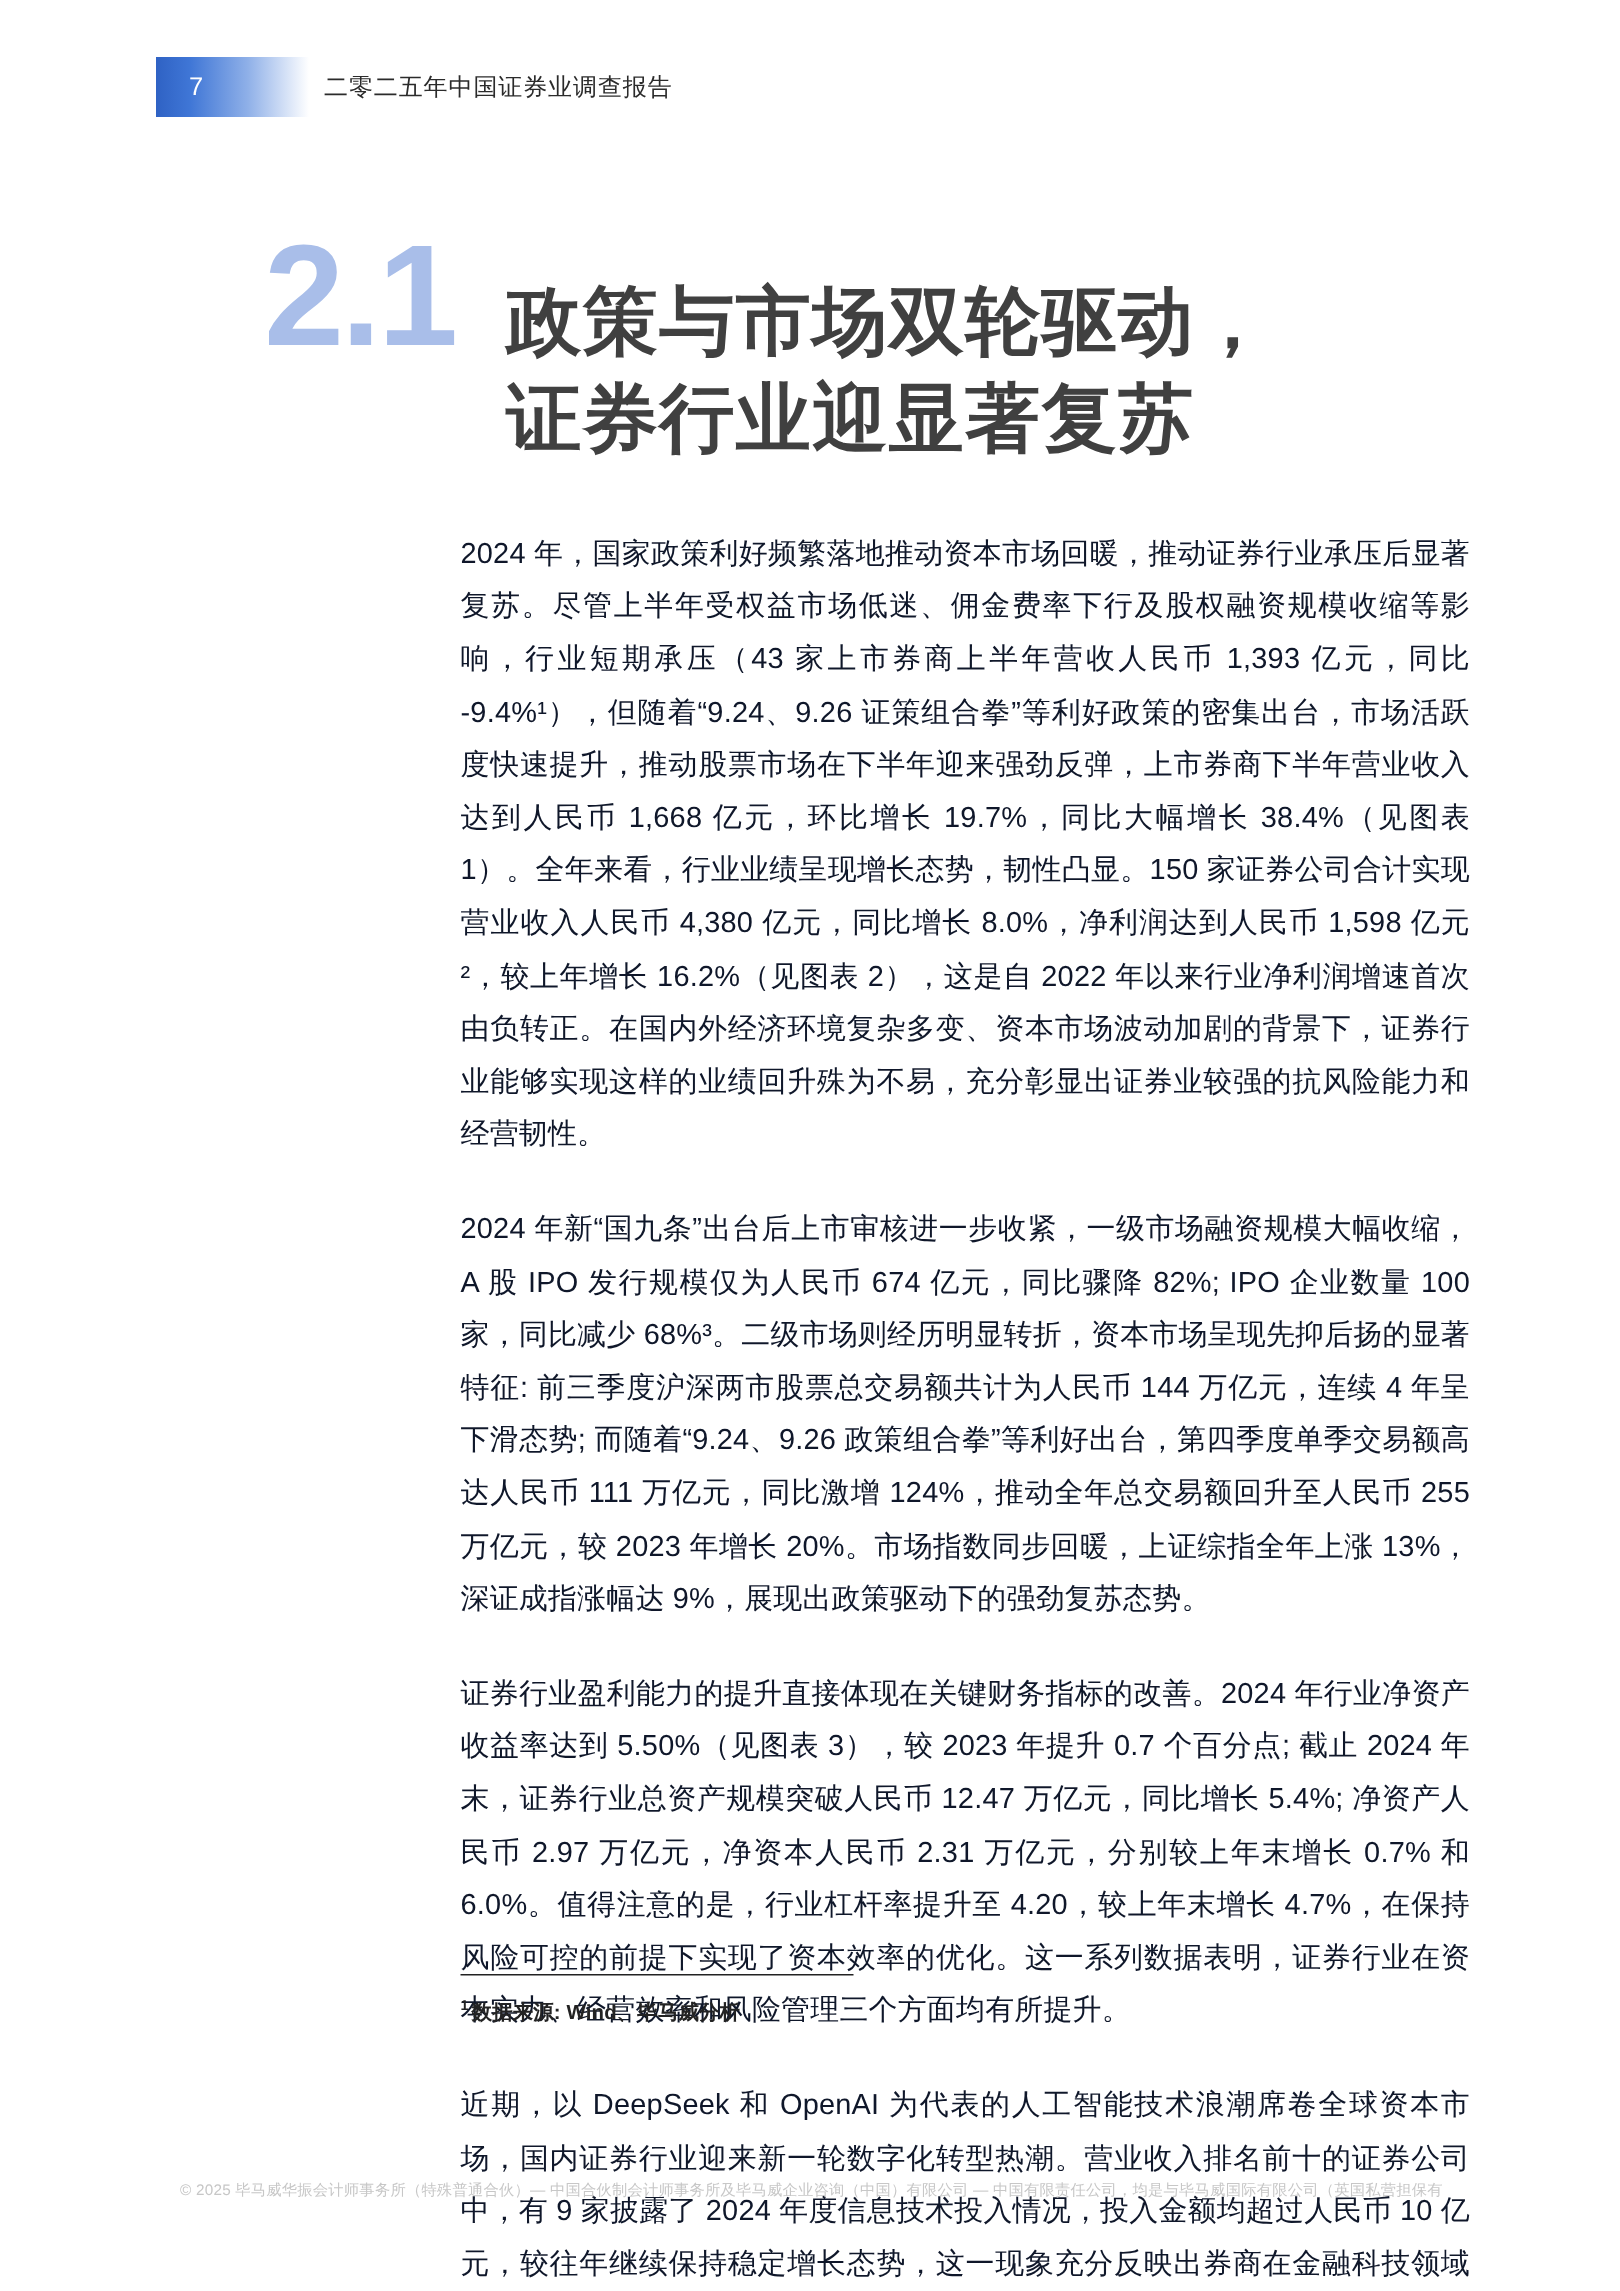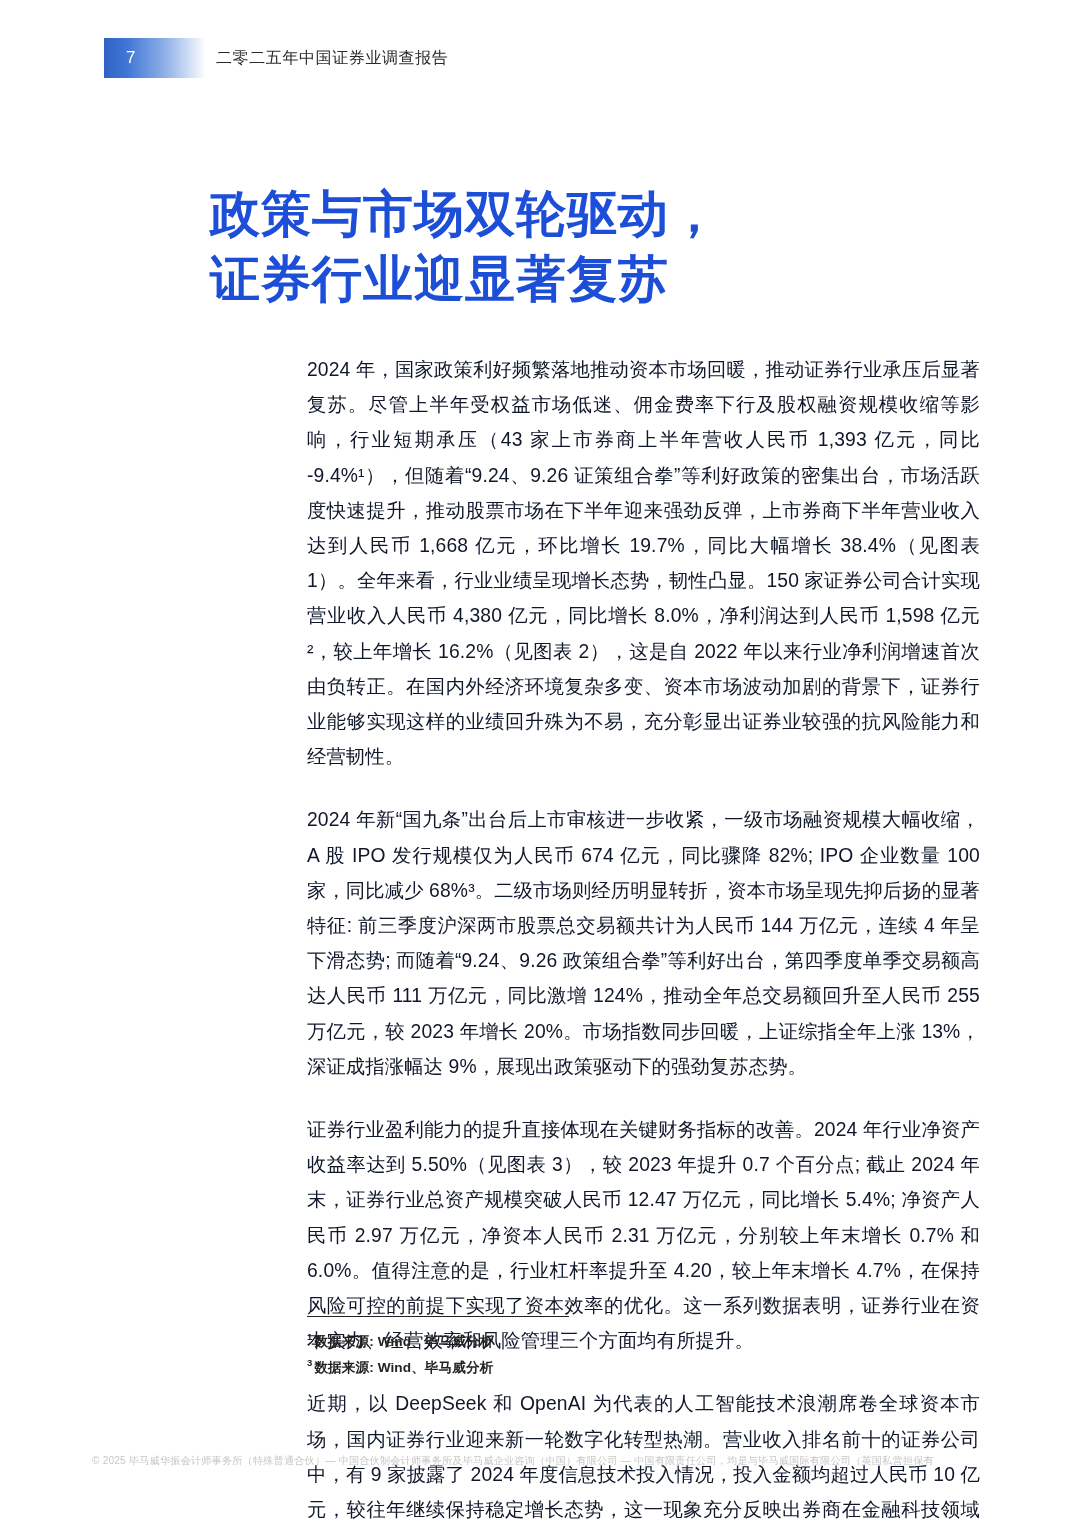--- a/index.html
+++ b/index.html
@@ -148,6 +148,7 @@
 </div>
 
 <div class="section-title-block">
+  <div class="section-number">2.1</div>
   <h1 class="section-heading">政策与市场双轮驱动，
 证券行业迎显著复苏</h1>
 </div>

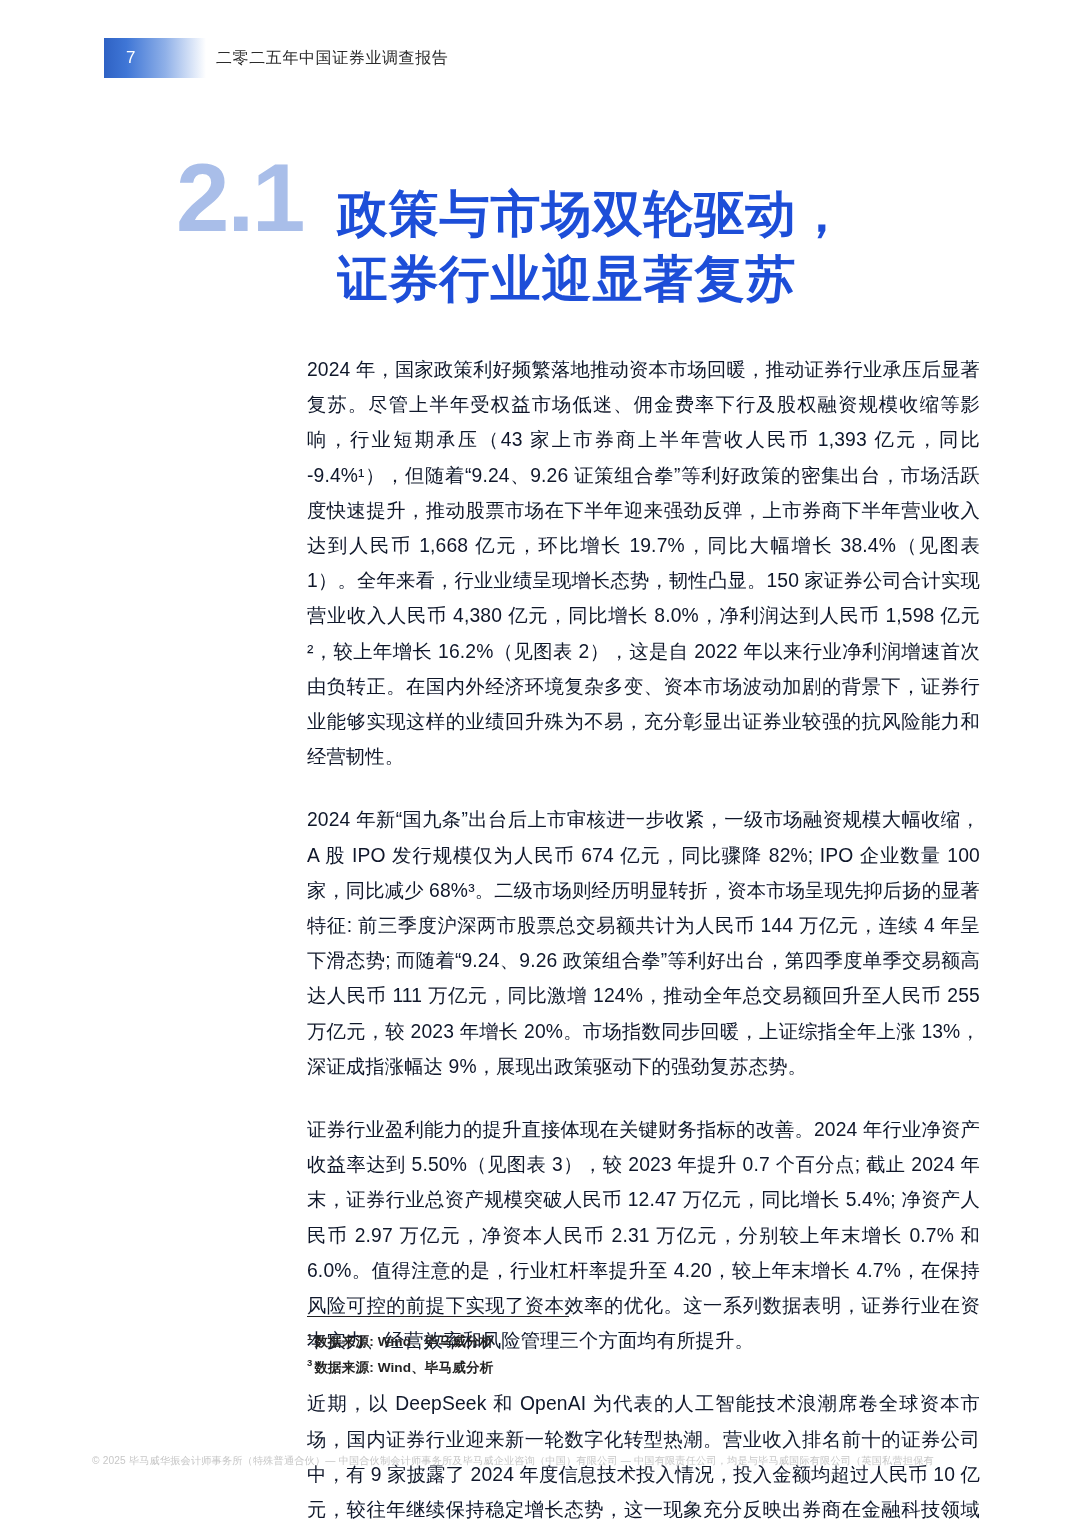--- a/index.html
+++ b/index.html
@@ -71,7 +71,7 @@
     font-size: 50px;
     line-height: 1.30;
     font-weight: 700;
-    color: #1d4ed8;
+    color: #404040;
     letter-spacing: 1px;
     white-space: pre-line;
   }

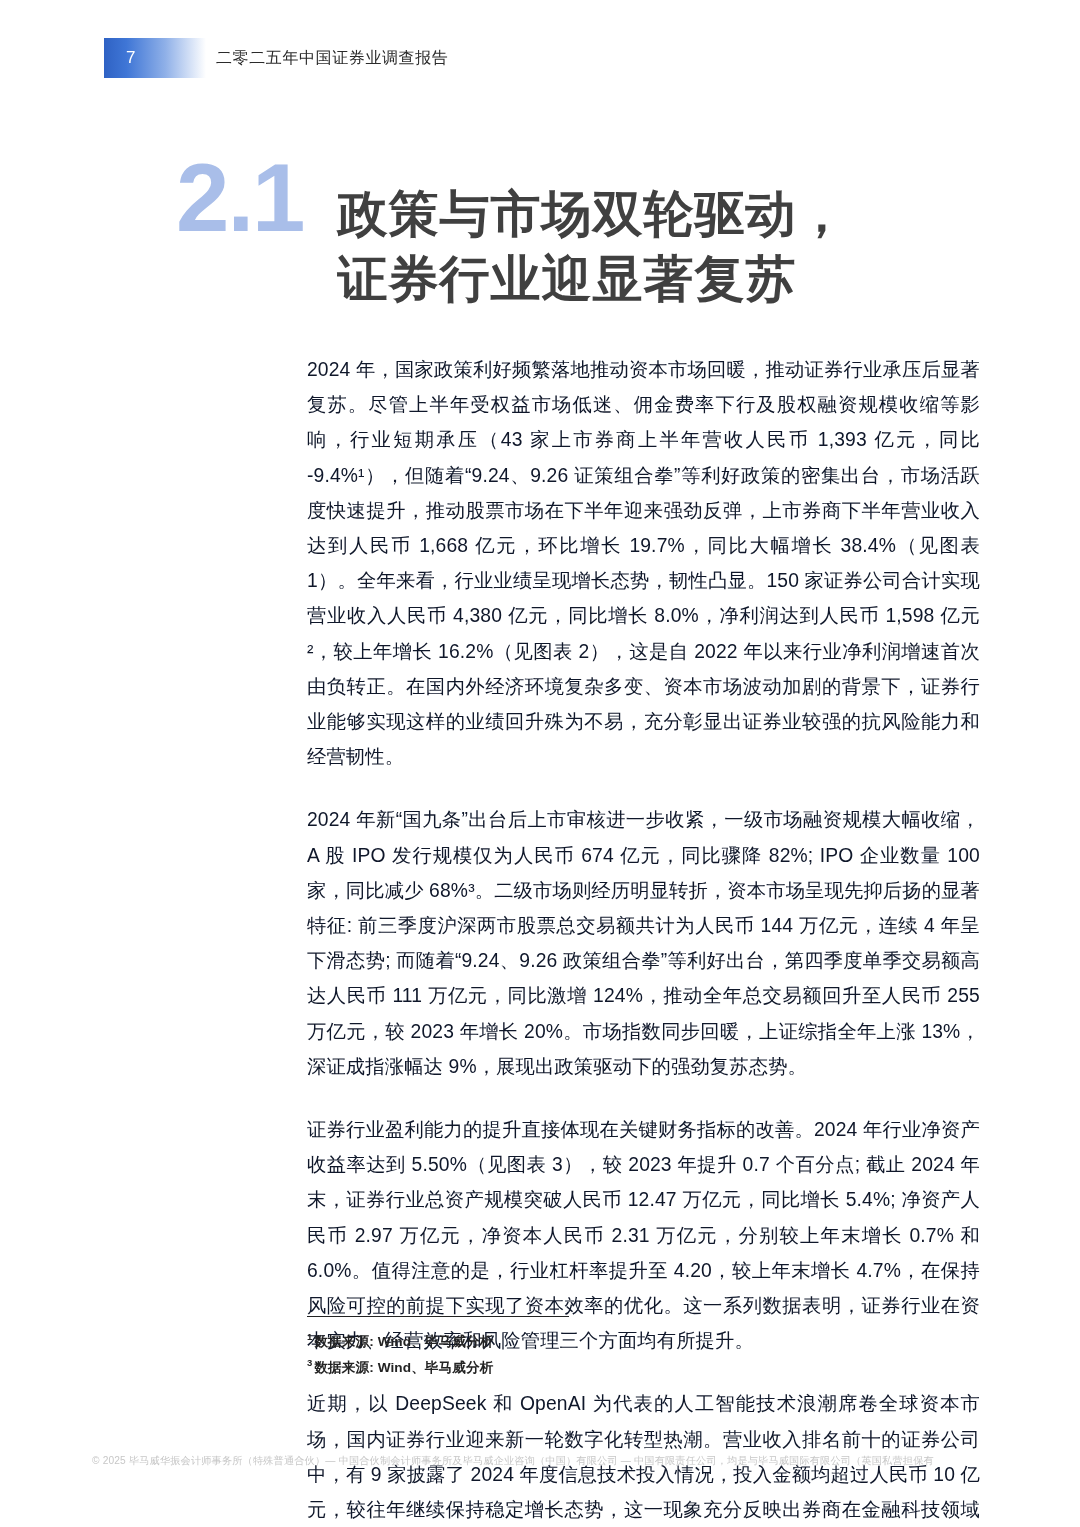--- a/index.html
+++ b/index.html
@@ -165,9 +165,6 @@
   <p class="footnote-item">
     <sup>1</sup><span>数据来源: Wind、毕马威分析</span>
   </p>
-  <p class="footnote-item">
-    <sup>3</sup><span>数据来源: Wind、毕马威分析</span>
-  </p>
 </div>
 
 <div class="page-footer">

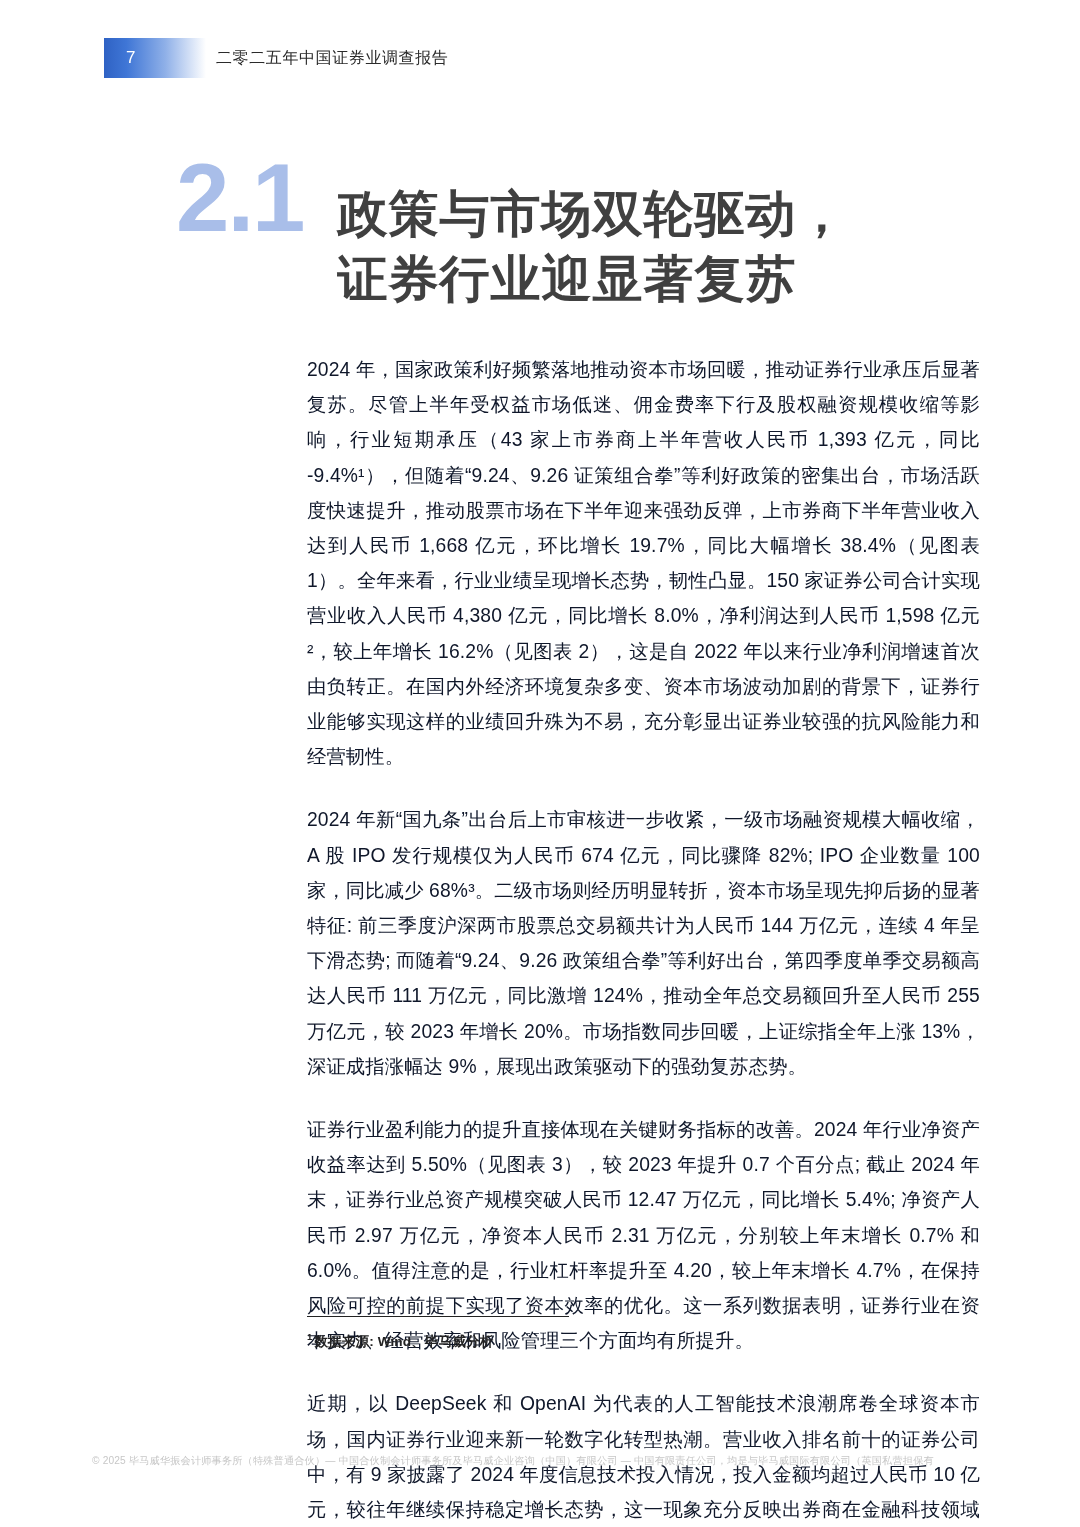--- a/index.html
+++ b/index.html
@@ -126,7 +126,7 @@
   .page-footer {
     position: absolute;
     top: 1452px;
-    left: 92px;
+    left: 120px;
     width: 876px;
   }
   .copyright-line {

